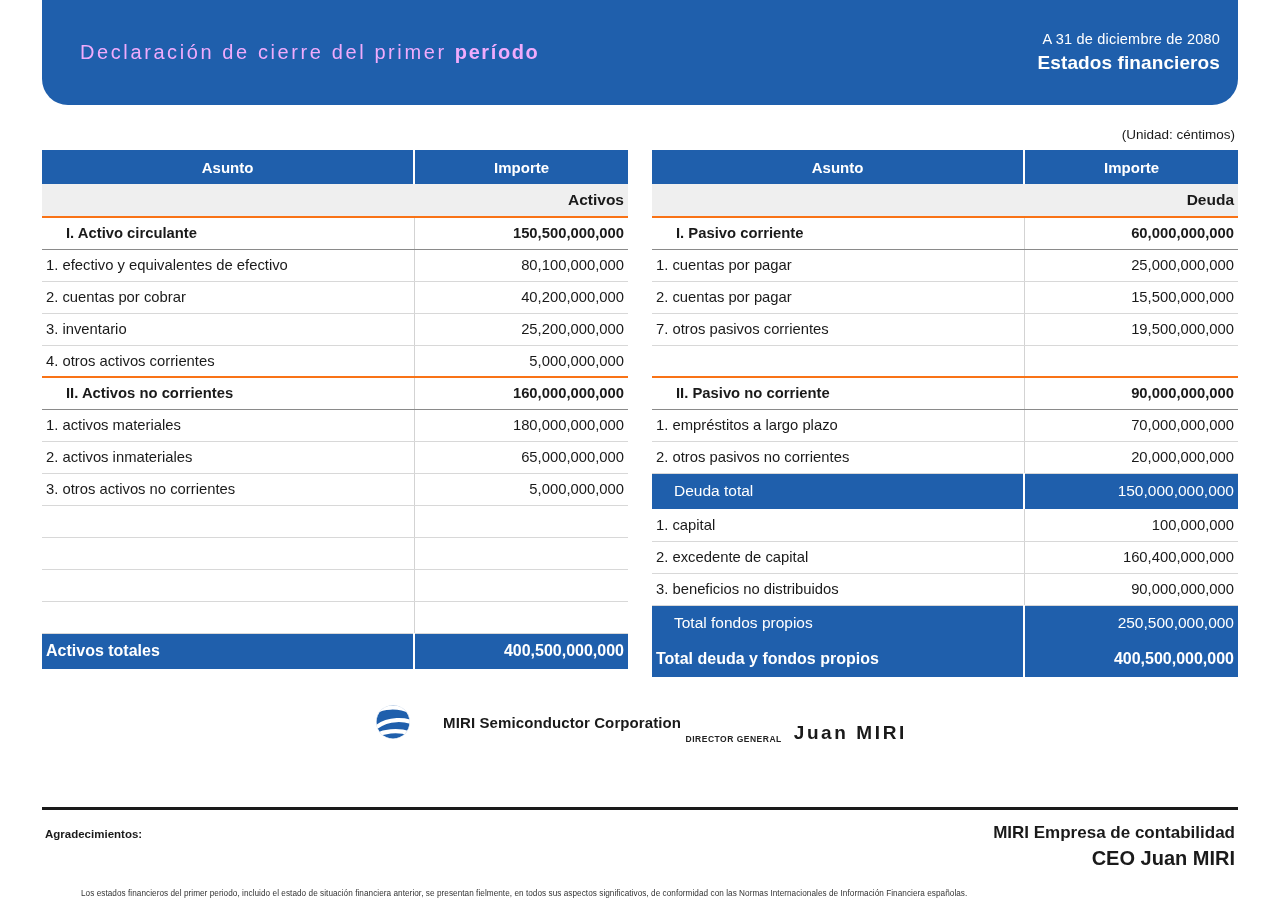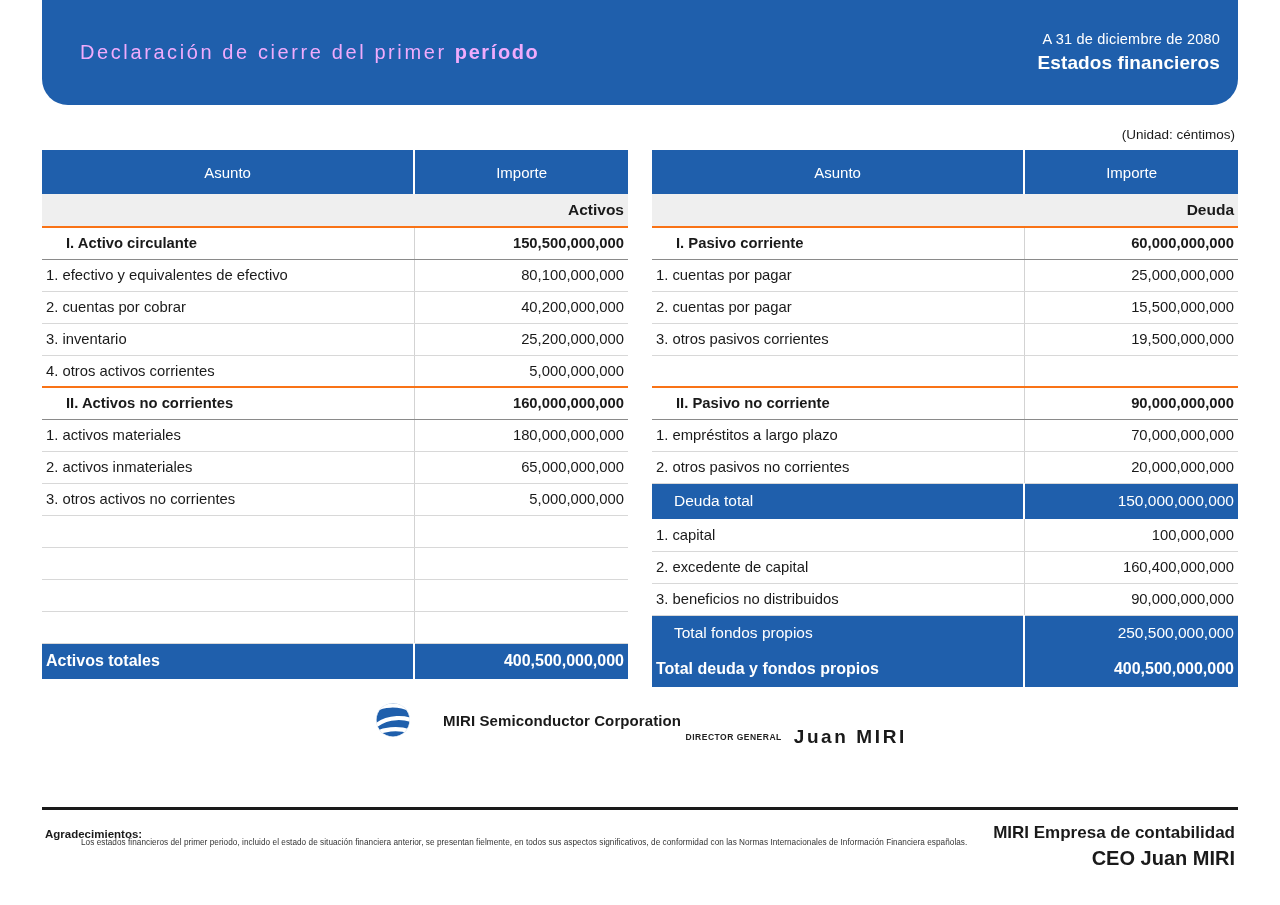--- a/index.html
+++ b/index.html
@@ -54,8 +54,8 @@
 
   table.fin th {
     background: #1f5fac; color: #fff;
-    font-size: 15px; font-weight: 400;
-    height: 44px; text-align: center;
+    font-size: 15px; font-weight: 700;
+    height: 34px; text-align: center;
     border-right: 2px solid #ffffff;
   }
   table.fin th:last-child { border-right: none; }

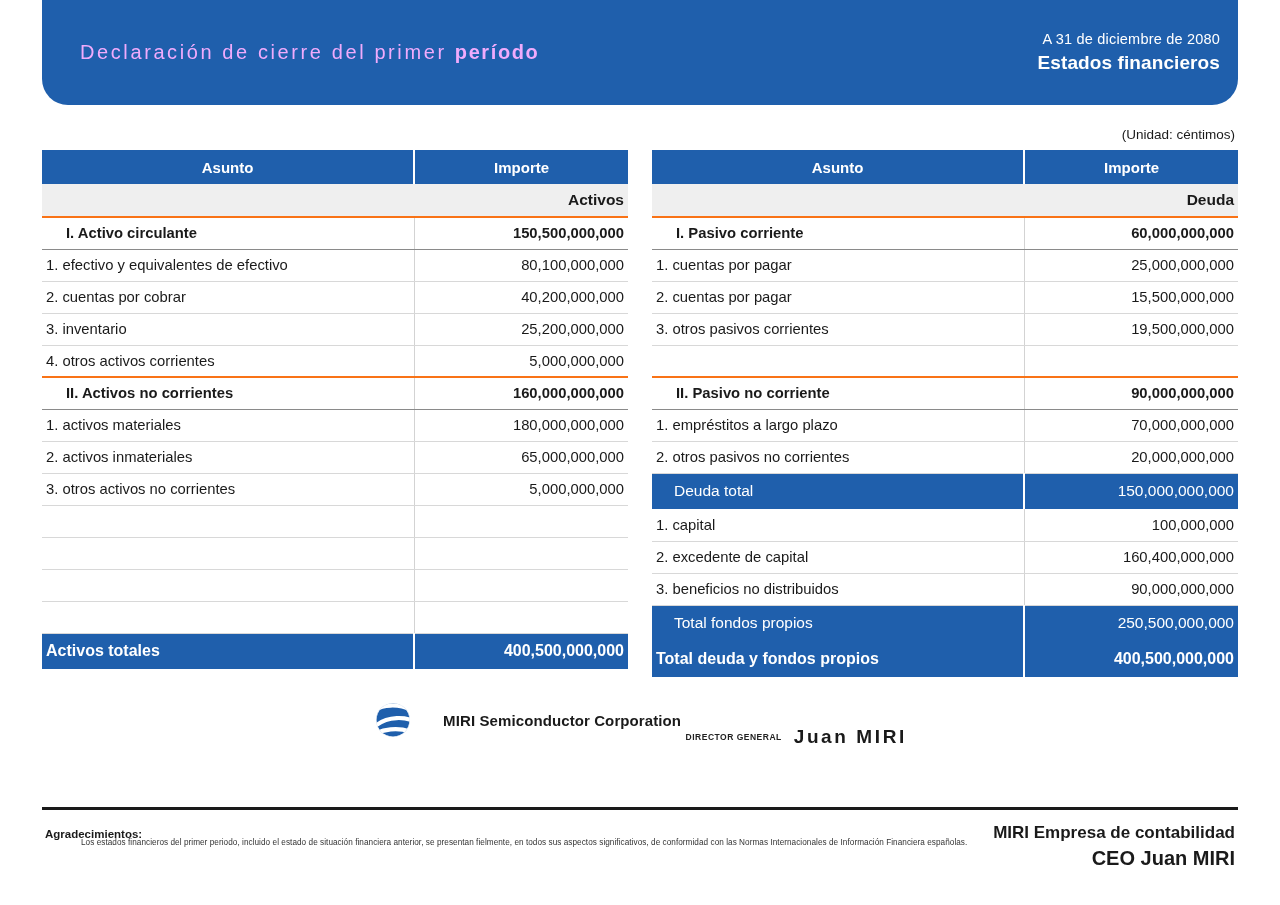--- a/index.html
+++ b/index.html
@@ -251,7 +251,7 @@
               <td>15,500,000,000</td>
             </tr>
             <tr>
-              <td class="ind1">3. otros pasivos corrientes</td>
+              <td class="ind1">7. otros pasivos corrientes</td>
               <td>19,500,000,000</td>
             </tr>
             <tr class="empty">

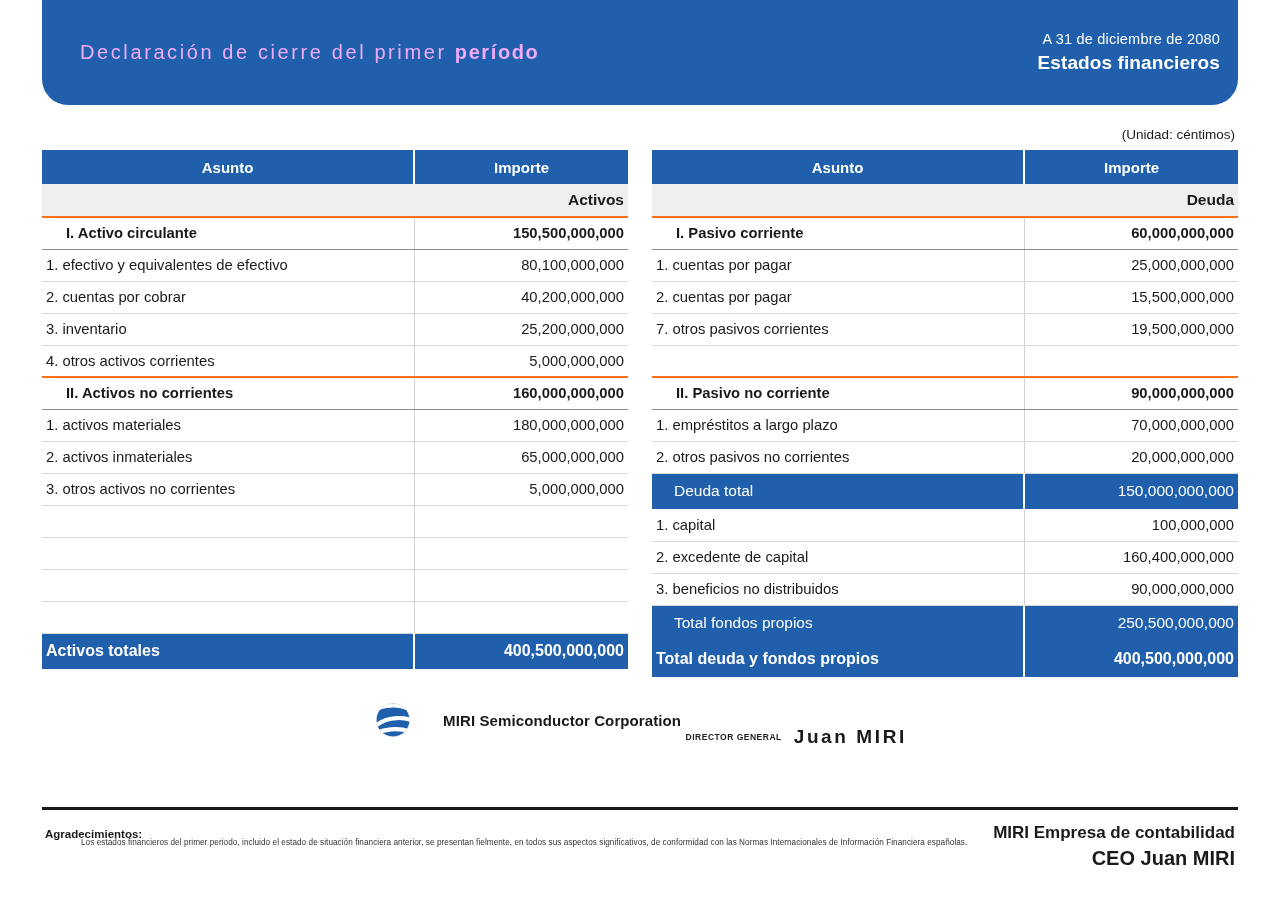--- a/index.html
+++ b/index.html
@@ -113,7 +113,7 @@
   }
   .logo { width: 40px; height: 40px; display: block; }
   .sig-company-name { font-size: 15px; font-weight: 700; letter-spacing: .1px; }
-  .sig-person { margin-top: 22px; display: inline-flex; align-items: center; gap: 12px; }
+  .sig-person { margin-top: 22px; display: inline-flex; align-items: flex-end; gap: 12px; }
   .sig-role { font-size: 8.5px; font-weight: 700; letter-spacing: .5px; color: #222; }
   .sig-name { font-size: 19px; font-weight: 700; letter-spacing: 2.6px; }
 

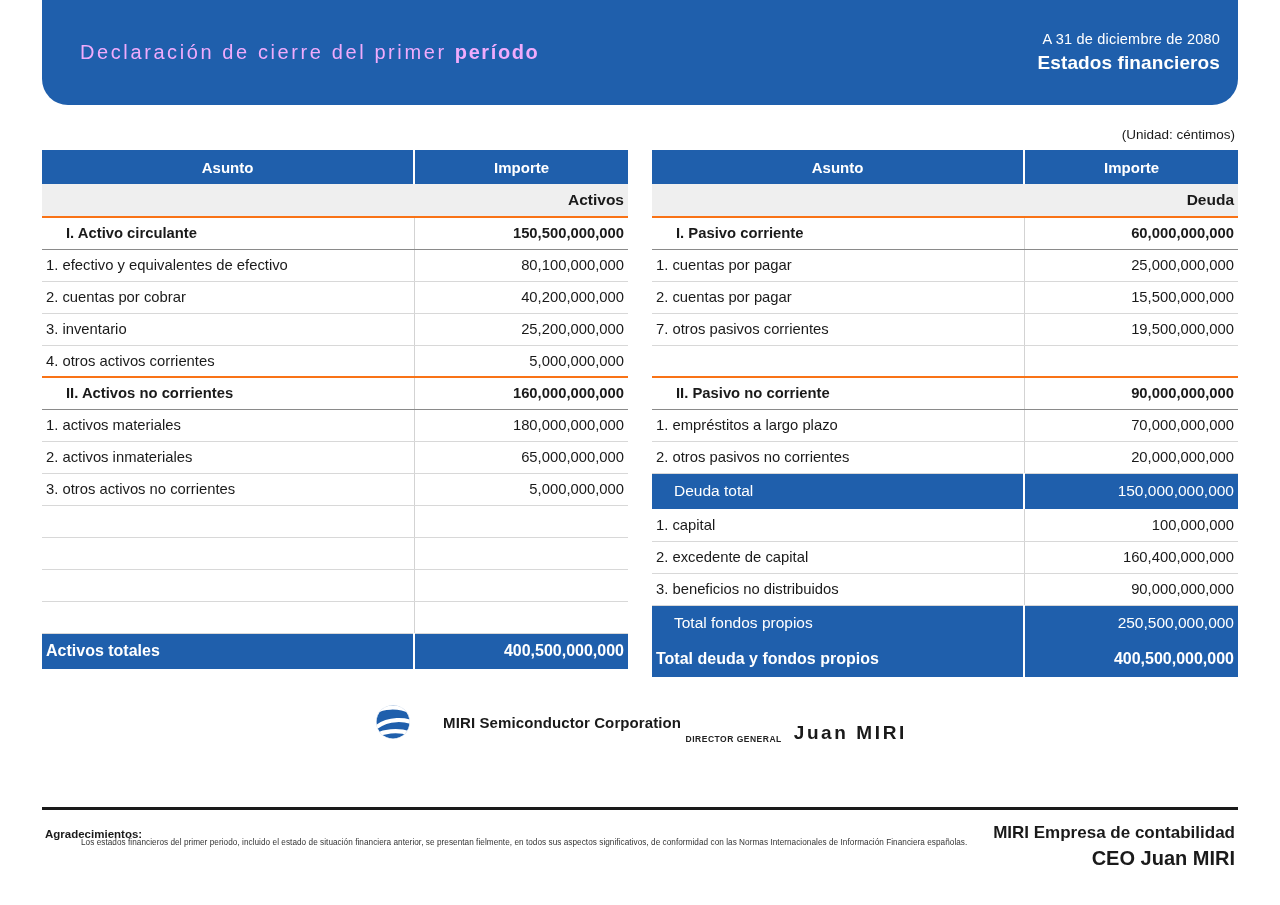--- a/index.html
+++ b/index.html
@@ -121,7 +121,7 @@
   .rule { position: absolute; left: 42px; top: 807px; width: 1196px; height: 3px; background: #1a1a1a; }
   .foot-left { position: absolute; left: 45px; top: 828px; }
   .foot-thanks { font-size: 11.5px; font-weight: 700; }
-  .foot-disclaimer { position: absolute; left: 45px; top: 838px; font-size: 8.2px; color: #333; letter-spacing: .05px; padding-left: 36px; }
+  .foot-disclaimer { position: absolute; left: 45px; top: 889px; font-size: 8.2px; color: #333; letter-spacing: .05px; padding-left: 36px; }
   .foot-right { position: absolute; right: 45px; top: 822px; text-align: right; line-height: 1.35; }
   .foot-firm { font-size: 17px; font-weight: 700; }
   .foot-ceo  { font-size: 20px; font-weight: 700; }

